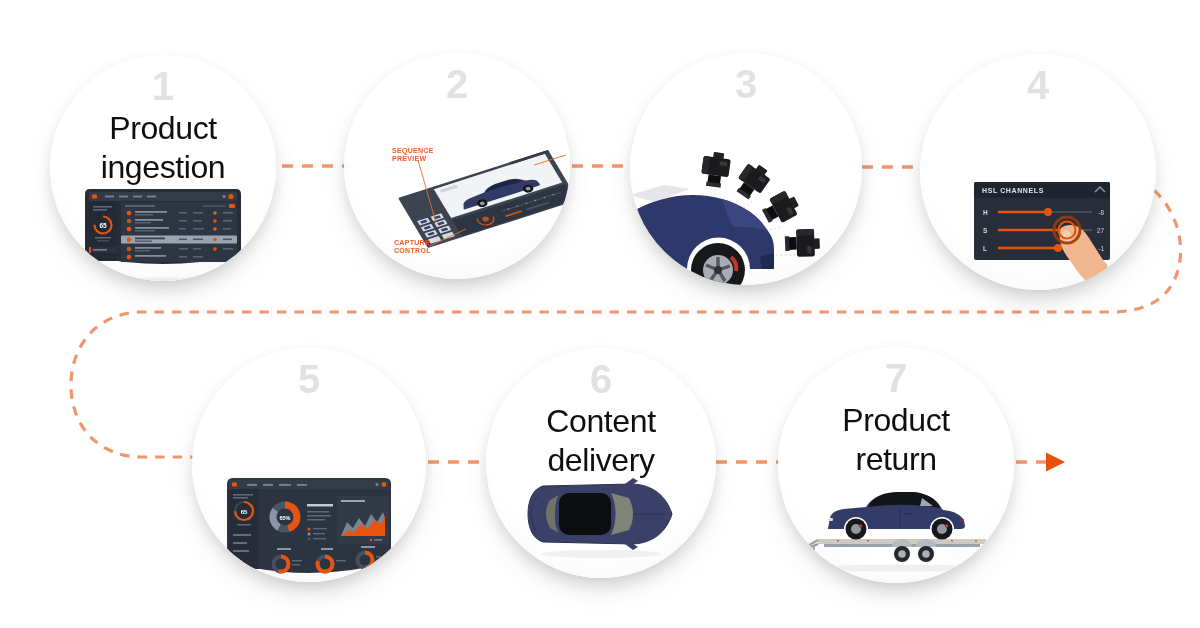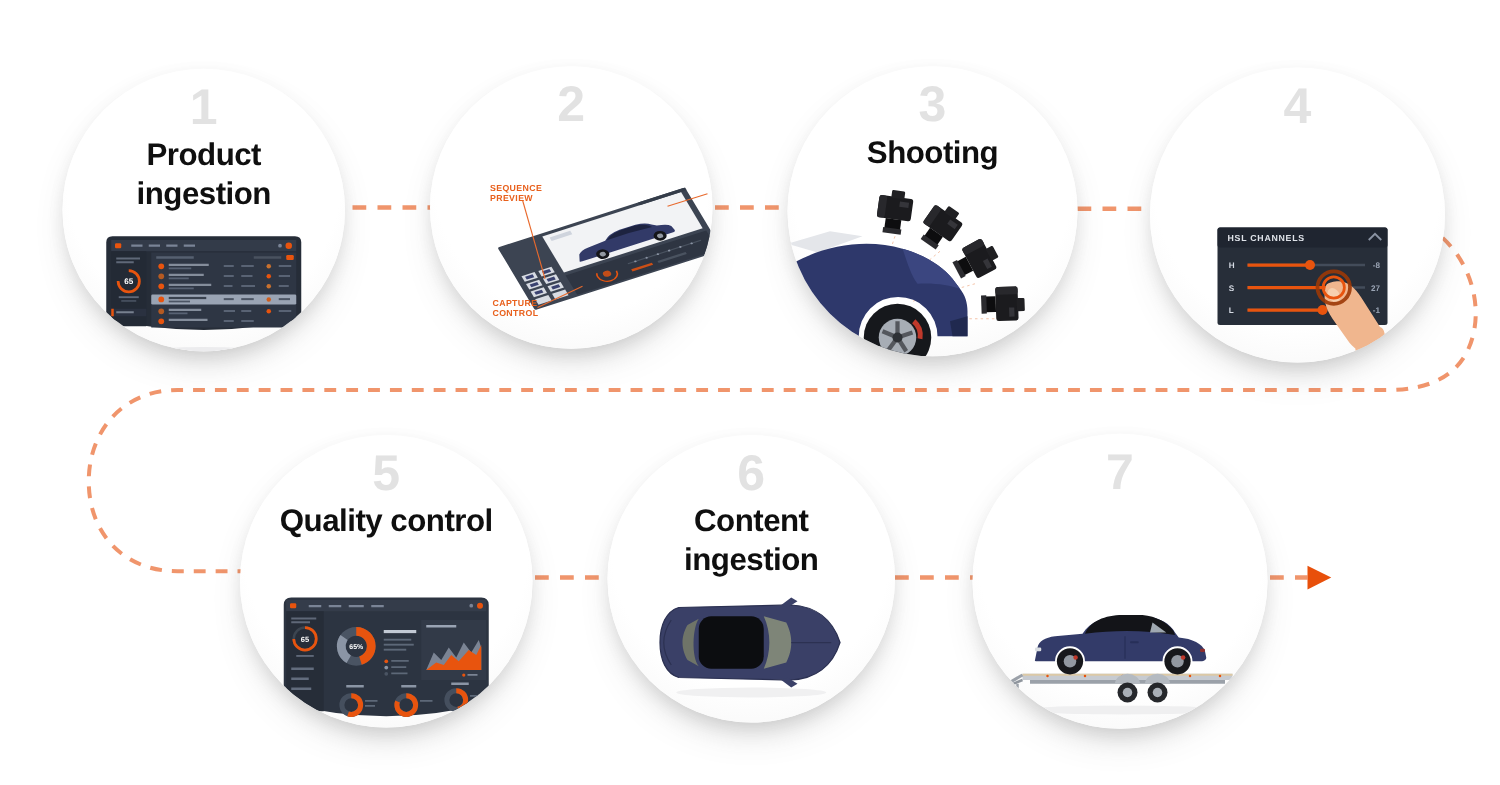--- a/index.html
+++ b/index.html
@@ -19,7 +19,7 @@
     margin-top:10px;font-size:40px;line-height:1.05;font-weight:bold;color:#e2e2e2;
   }
   .title{
-    margin:2px auto 0;width:180px;font-size:25px;line-height:1.22;font-weight:bold;
+    margin:2px auto 0;width:180px;font-size:32px;line-height:1.22;font-weight:normal;
     color:#0f0f0f;letter-spacing:-.4px;
   }
   .art{position:absolute;}

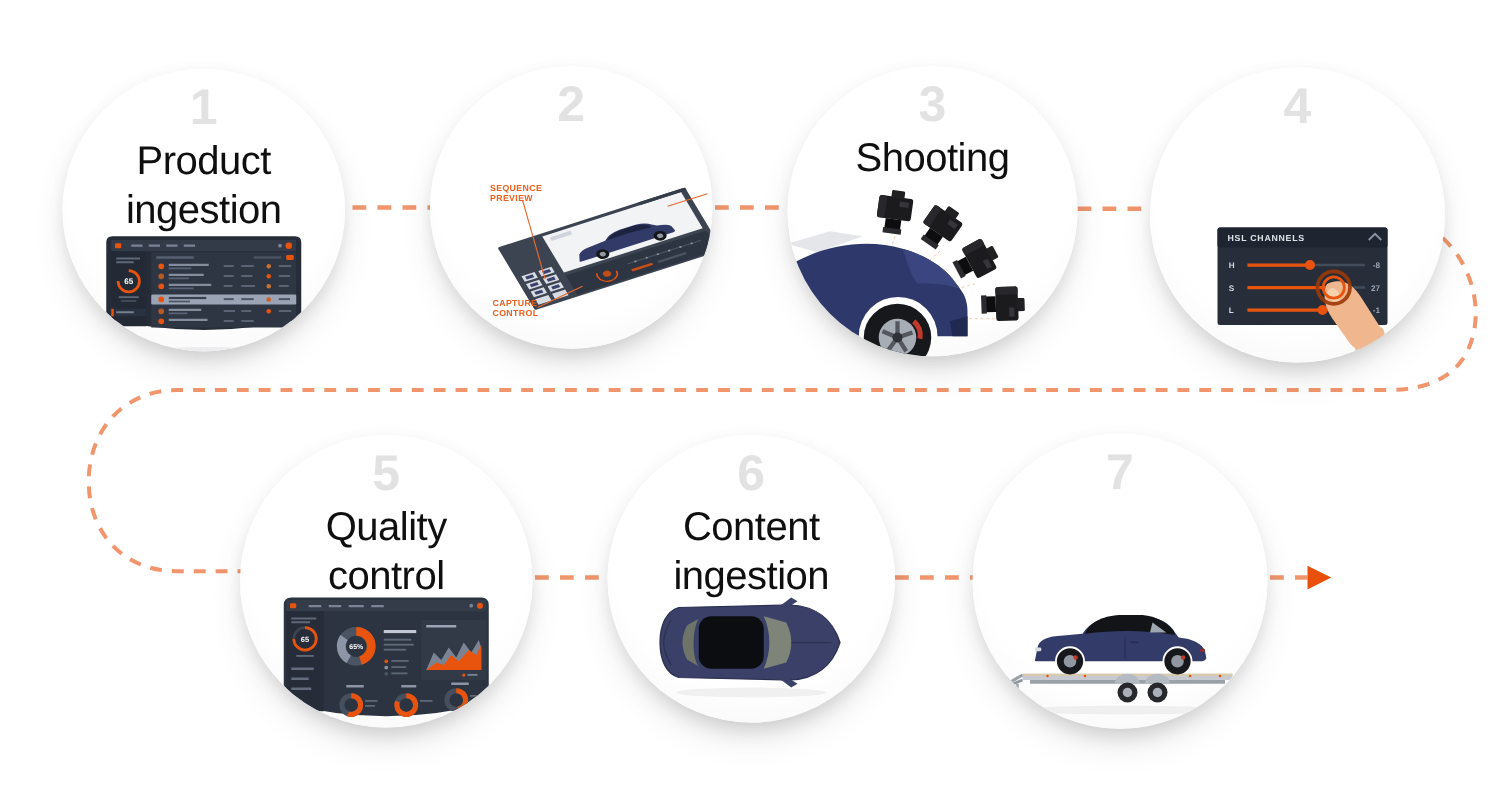--- a/index.html
+++ b/index.html
@@ -196,7 +196,6 @@
 
 <div class="circle" style="left:630px;top:53px;width:232px;height:232px">
   <div class="num">3</div>
-  <div class="title">Shooting</div>
   <svg class="art a3" width="232" height="156" viewBox="0 0 232 156">
     <defs>
       <g id="cam">

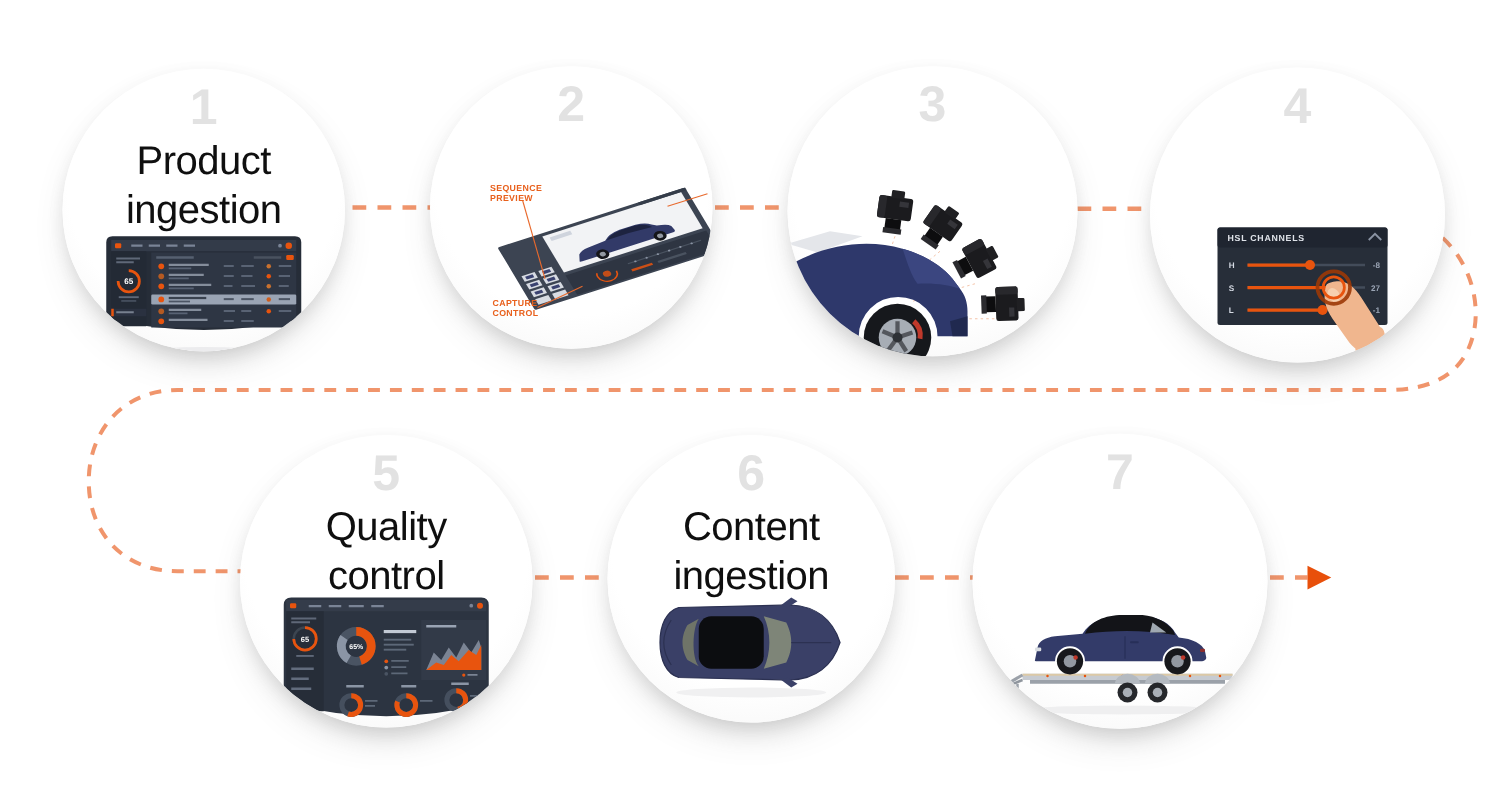--- a/index.html
+++ b/index.html
@@ -271,7 +271,6 @@
 
 <div class="circle" style="left:192px;top:348px;width:234px;height:234px">
   <div class="num">5</div>
-  <div class="title">Quality control</div>
   <svg class="art a5" width="168" height="118" viewBox="0 0 168 118">
     <path d="M8 2 H160 Q166 2 166 8 V86 Q84 108 2 86 V8 Q2 2 8 2 Z" fill="#2c3441"></path>
     <rect x="4" y="4" width="160" height="9" fill="#343c4a"></rect>

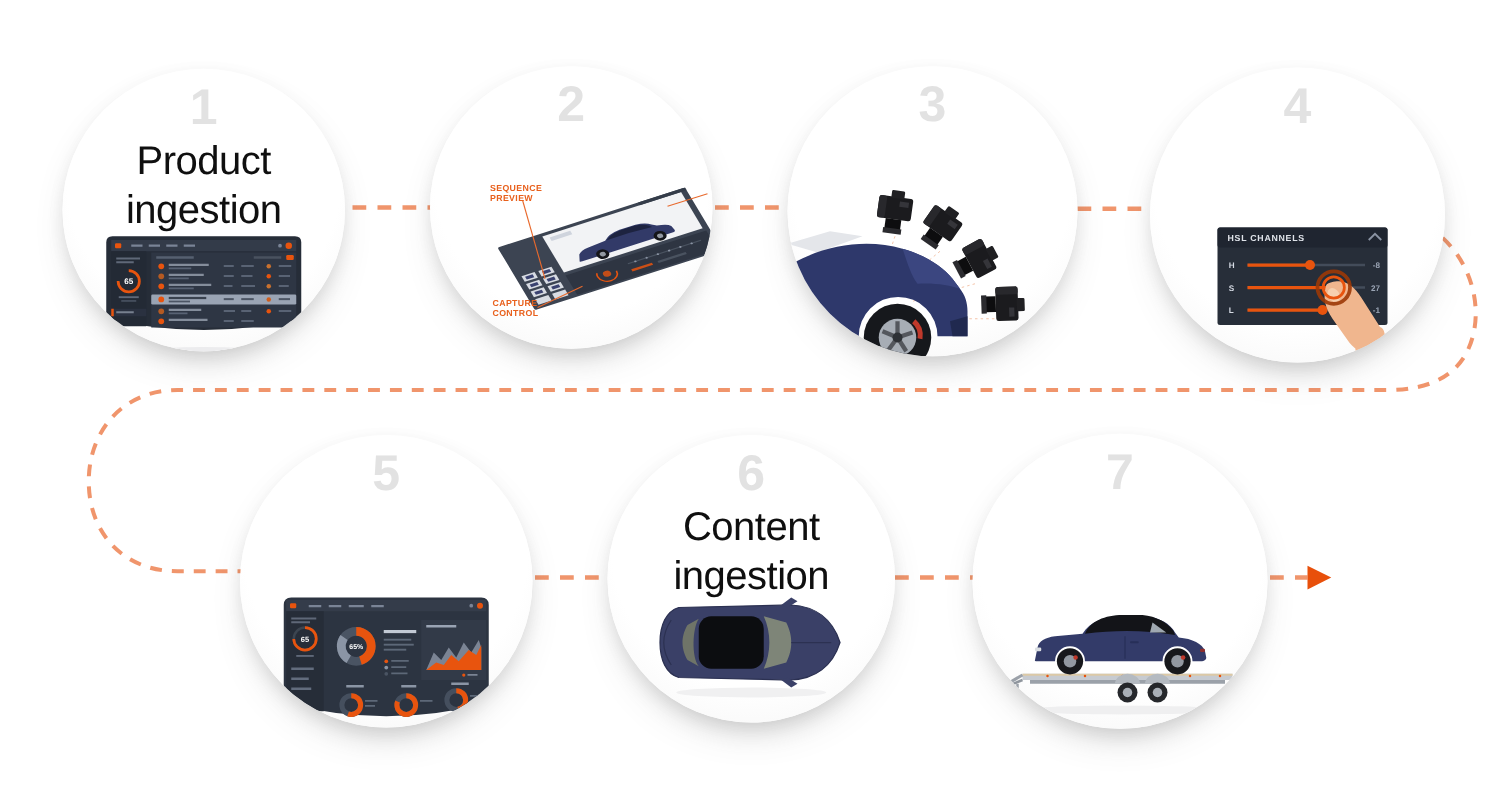--- a/index.html
+++ b/index.html
@@ -333,7 +333,7 @@
 
 <div class="circle" style="left:486px;top:348px;width:230px;height:230px">
   <div class="num">6</div>
-  <div class="title">Content ingestion</div>
+  <div class="title">Content delivery</div>
   <svg class="art a6" width="152" height="84" viewBox="0 0 152 84">
     <ellipse cx="76" cy="78" rx="60" ry="4" fill="#f0f0f1"></ellipse>
     <path d="M18 10 C8 13 3 24 3 38 C3 52 8 63 18 66 L108 68 C127 67 141 57 147 38 C141 19 127 9 108 8 Z" fill="#3a4067" stroke="#2c3152" stroke-width="1"></path>

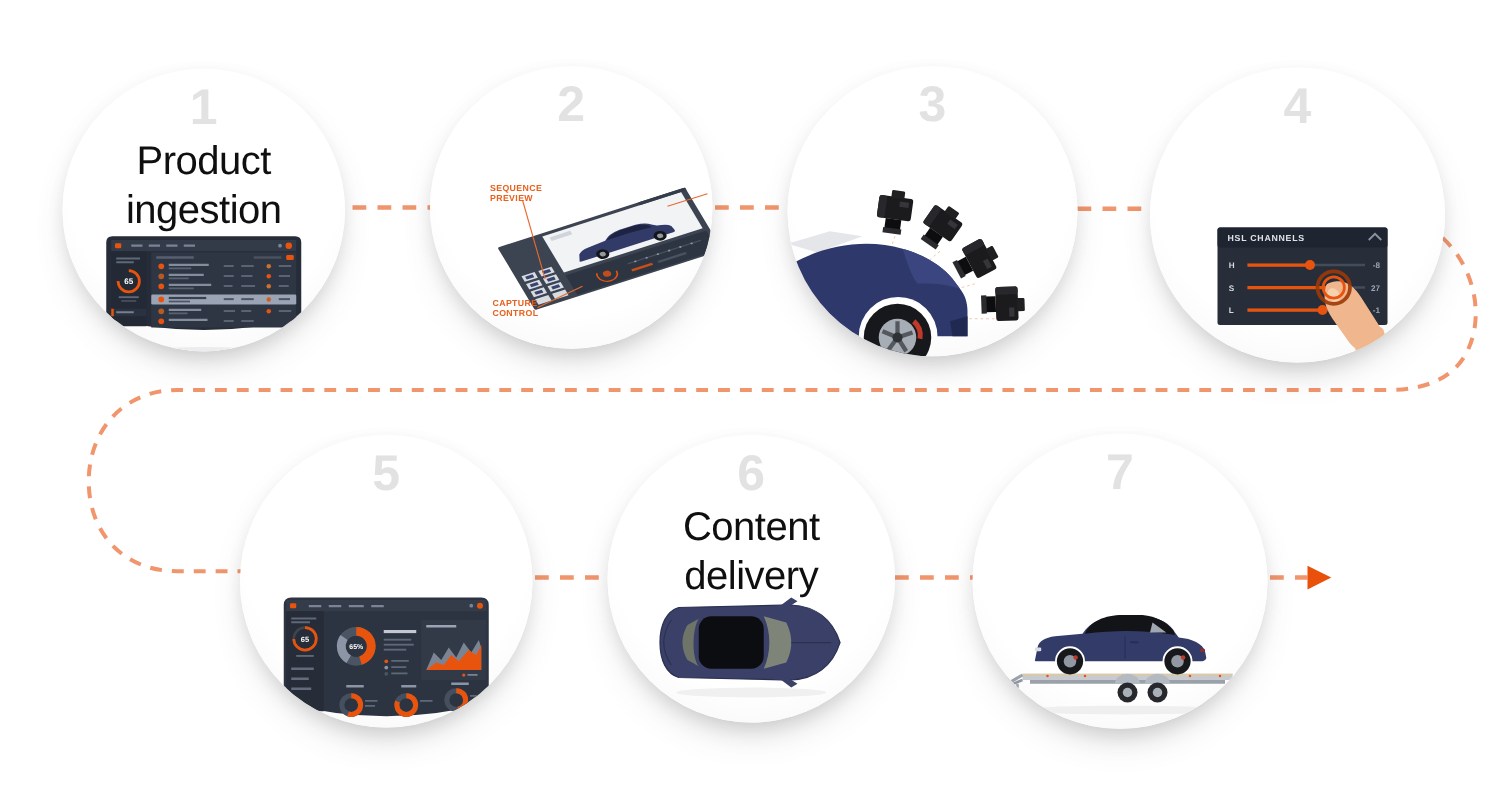--- a/index.html
+++ b/index.html
@@ -349,6 +349,7 @@
 
 <div class="circle" style="left:778px;top:347px;width:236px;height:236px">
   <div class="num">7</div>
+  <div class="title">Product return</div>
   <svg class="art a7" width="186" height="100" viewBox="0 0 186 100">
     <ellipse cx="95" cy="95" rx="82" ry="3.5" fill="#efeff0"></ellipse>
     <g>

